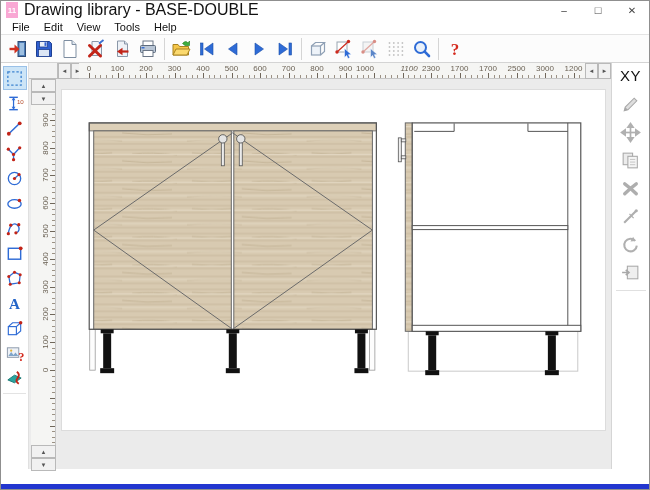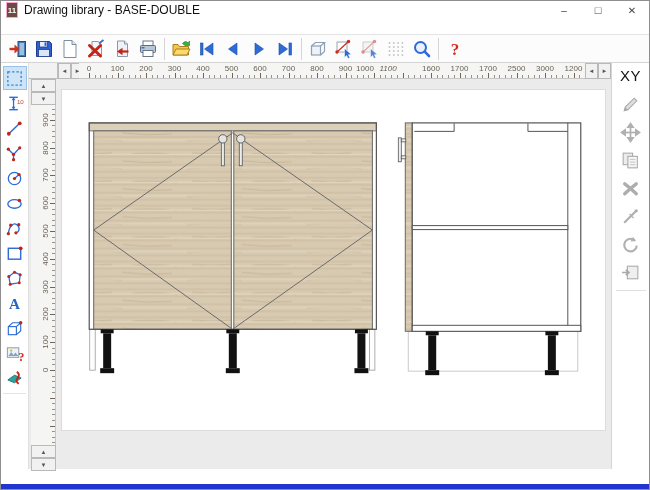--- a/index.html
+++ b/index.html
@@ -8,7 +8,7 @@
 
   
   .titlebar { position:absolute; left:0; top:0; right:0; height:18px; background:#fff; display:flex; align-items:center; }
-  .app-icon { width:12px; height:16px; margin-left:5px; background:#6d4a43; border:1px solid #f9a8d4; color:#fff;
+  .app-icon { width:12px; height:16px; margin-left:5px; background:#6d4a43; border:6px solid #f9a8d4; color:#fff;
               font-size:8px; font-weight:bold; display:flex; align-items:center; justify-content:center; }
   .title-text { margin-left:6px; font-size:12px; color:#111; }
   .win-controls { margin-left:auto; display:flex; height:100%; }

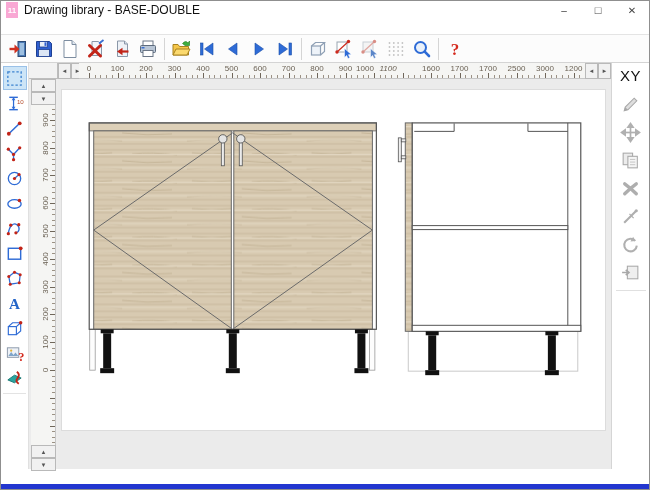--- a/index.html
+++ b/index.html
@@ -10,7 +10,7 @@
   .titlebar { position:absolute; left:0; top:0; right:0; height:18px; background:#fff; display:flex; align-items:center; }
   .app-icon { width:12px; height:16px; margin-left:5px; background:#6d4a43; border:6px solid #f9a8d4; color:#fff;
               font-size:8px; font-weight:bold; display:flex; align-items:center; justify-content:center; }
-  .title-text { margin-left:6px; font-size:12px; color:#111; }
+  .title-text { margin-left:6px; font-size:16px; color:#111; }
   .win-controls { margin-left:auto; display:flex; height:100%; }
   .wc { width:34px; height:100%; display:flex; align-items:center; justify-content:center; color:#444; font-size:10px; }
   .wc.max { font-size:11px; }

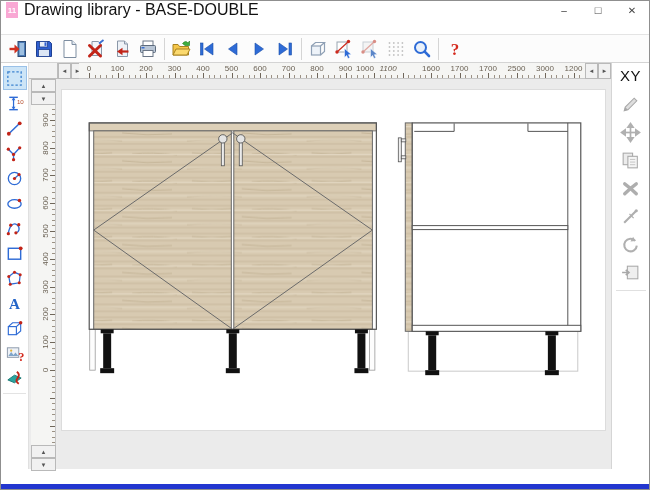--- a/index.html
+++ b/index.html
@@ -85,6 +85,13 @@
     </span>
   </div>
 
+  <div class="menubar">
+    <span class="menu-item">File</span>
+    <span class="menu-item">Edit</span>
+    <span class="menu-item">View</span>
+    <span class="menu-item">Tools</span>
+    <span class="menu-item">Help</span>
+  </div>
 
   <div class="toolbar">
     <span class="tbtn">

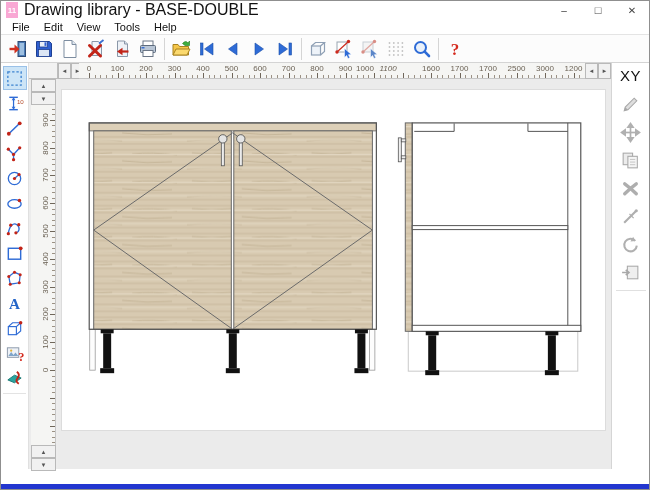--- a/index.html
+++ b/index.html
@@ -412,7 +412,7 @@
           <div class="tick" style="left: 312.1px;"></div>
           <div class="tick" style="left: 317.8px;"></div>
           <div class="tick major" style="left: 323.5px;"></div>
-          <div class="rlbl" style="left: 309px; font-style: italic;">1100</div>
+          <div class="rlbl" style="left: 330px; font-style: italic;">1100</div>
           <div class="tick" style="left: 329.2px;"></div>
           <div class="tick" style="left: 334.9px;"></div>
           <div class="tick" style="left: 340.6px;"></div>

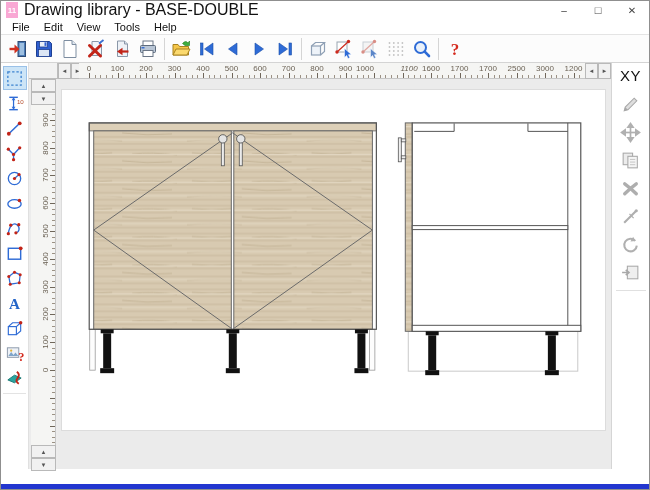--- a/index.html
+++ b/index.html
@@ -418,7 +418,7 @@
           <div class="tick" style="left: 340.6px;"></div>
           <div class="tick" style="left: 346.3px;"></div>
           <div class="tick major" style="left: 352px;"></div>
-          <div class="rlbl" style="left: 352px;">1600</div>
+          <div class="rlbl" style="left: 352px;">2300</div>
           <div class="tick" style="left: 357.7px;"></div>
           <div class="tick" style="left: 363.4px;"></div>
           <div class="tick" style="left: 369.1px;"></div>

